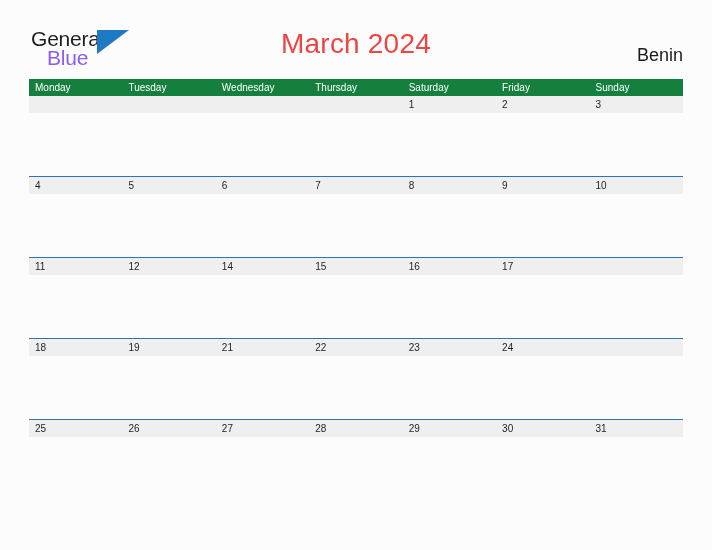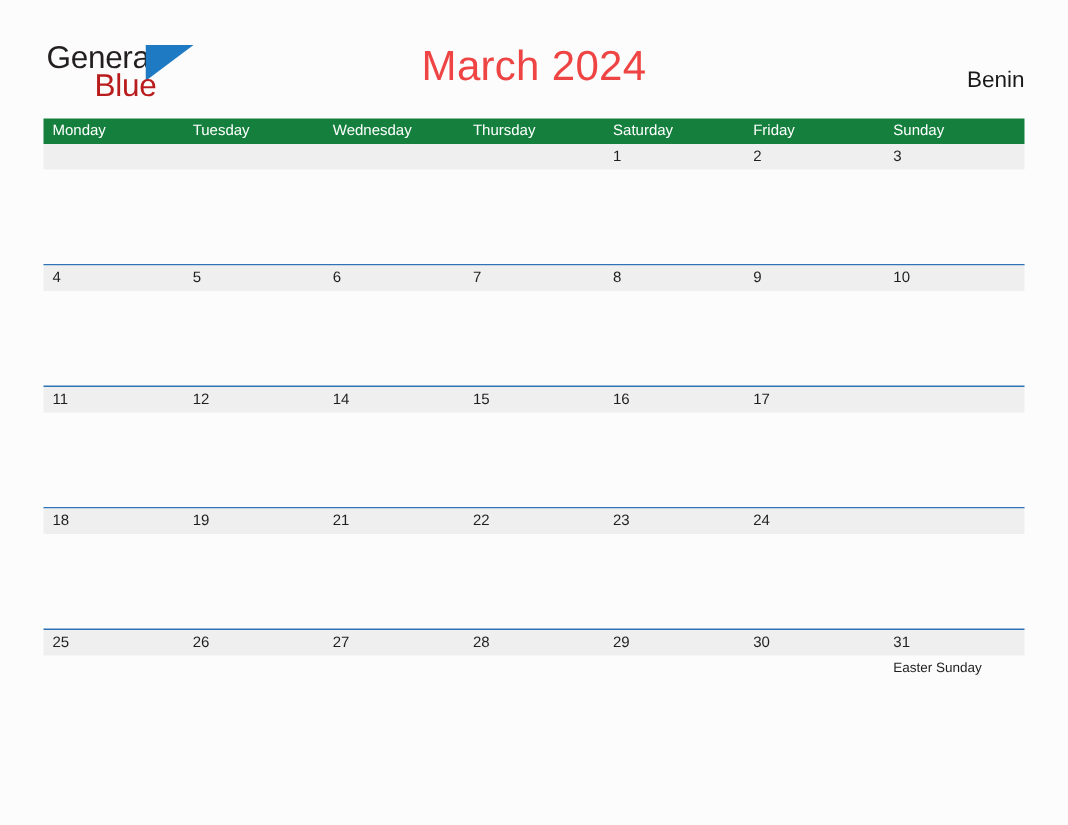--- a/index.html
+++ b/index.html
@@ -41,10 +41,10 @@
   }
   .logo-blue {
     position: absolute;
-    left: 32px;
+    left: 16px;
     top: 19px;
     font-size: 21px;
-    color: #b91c1c;
+    color: #8b5cf6;
     letter-spacing: -0.2px;
     font-family: "Liberation Sans", sans-serif;
   }

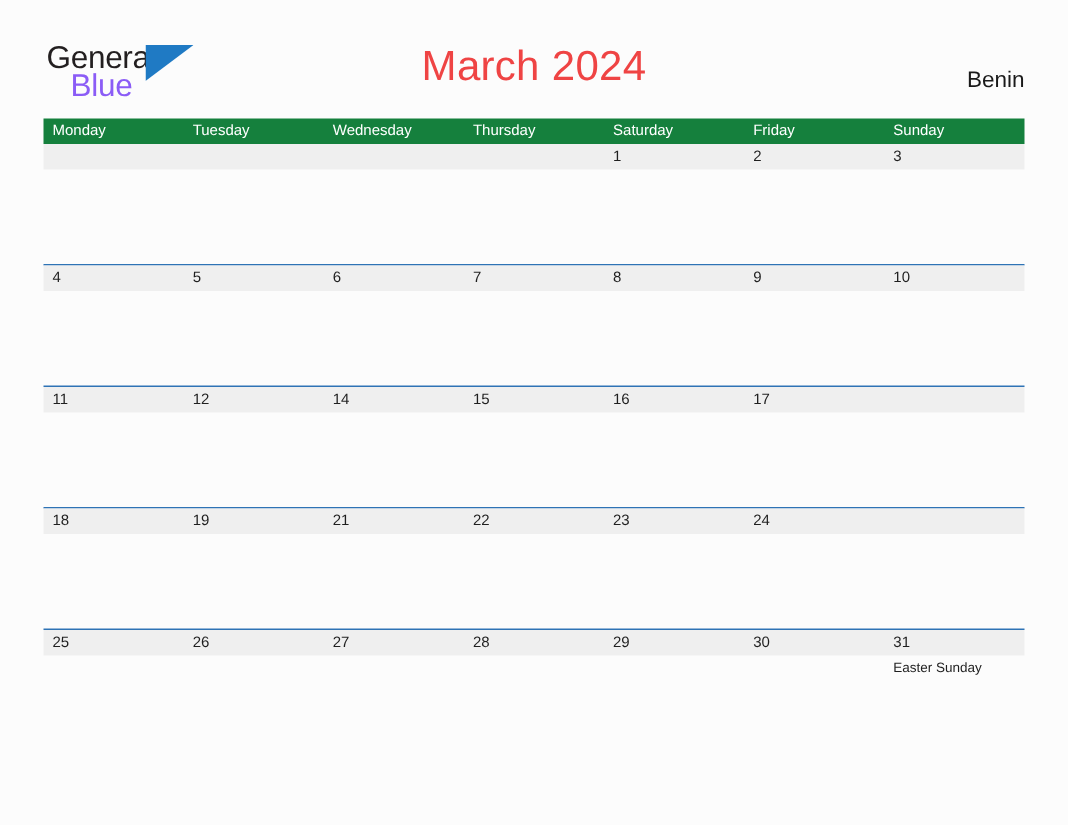--- a/index.html
+++ b/index.html
@@ -72,7 +72,7 @@
     position: absolute;
     right: 29px;
     top: 45px;
-    font-size: 15px;
+    font-size: 18px;
     color: #1a1a1a;
     padding-left: 36px;
   }

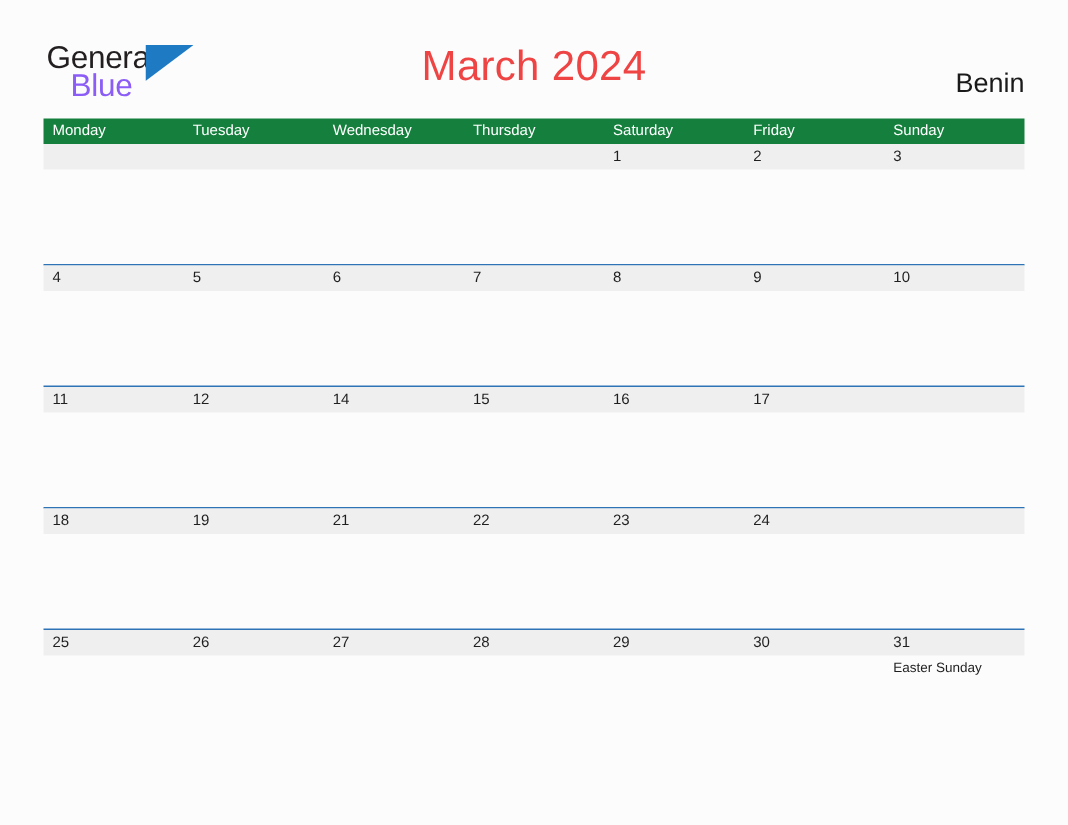--- a/index.html
+++ b/index.html
@@ -264,17 +264,6 @@
           <div class="date-cell">30</div>
           <div class="date-cell">31</div>
         </div>
-        <div class="event-band">
-          <div class="event-cell"></div>
-          <div class="event-cell"></div>
-          <div class="event-cell"></div>
-          <div class="event-cell"></div>
-          <div class="event-cell"></div>
-          <div class="event-cell"></div>
-          <div class="event-cell">
-            <span class="evt">Easter Sunday</span>
-          </div>
-        </div>
       </div>
     </div>
 

